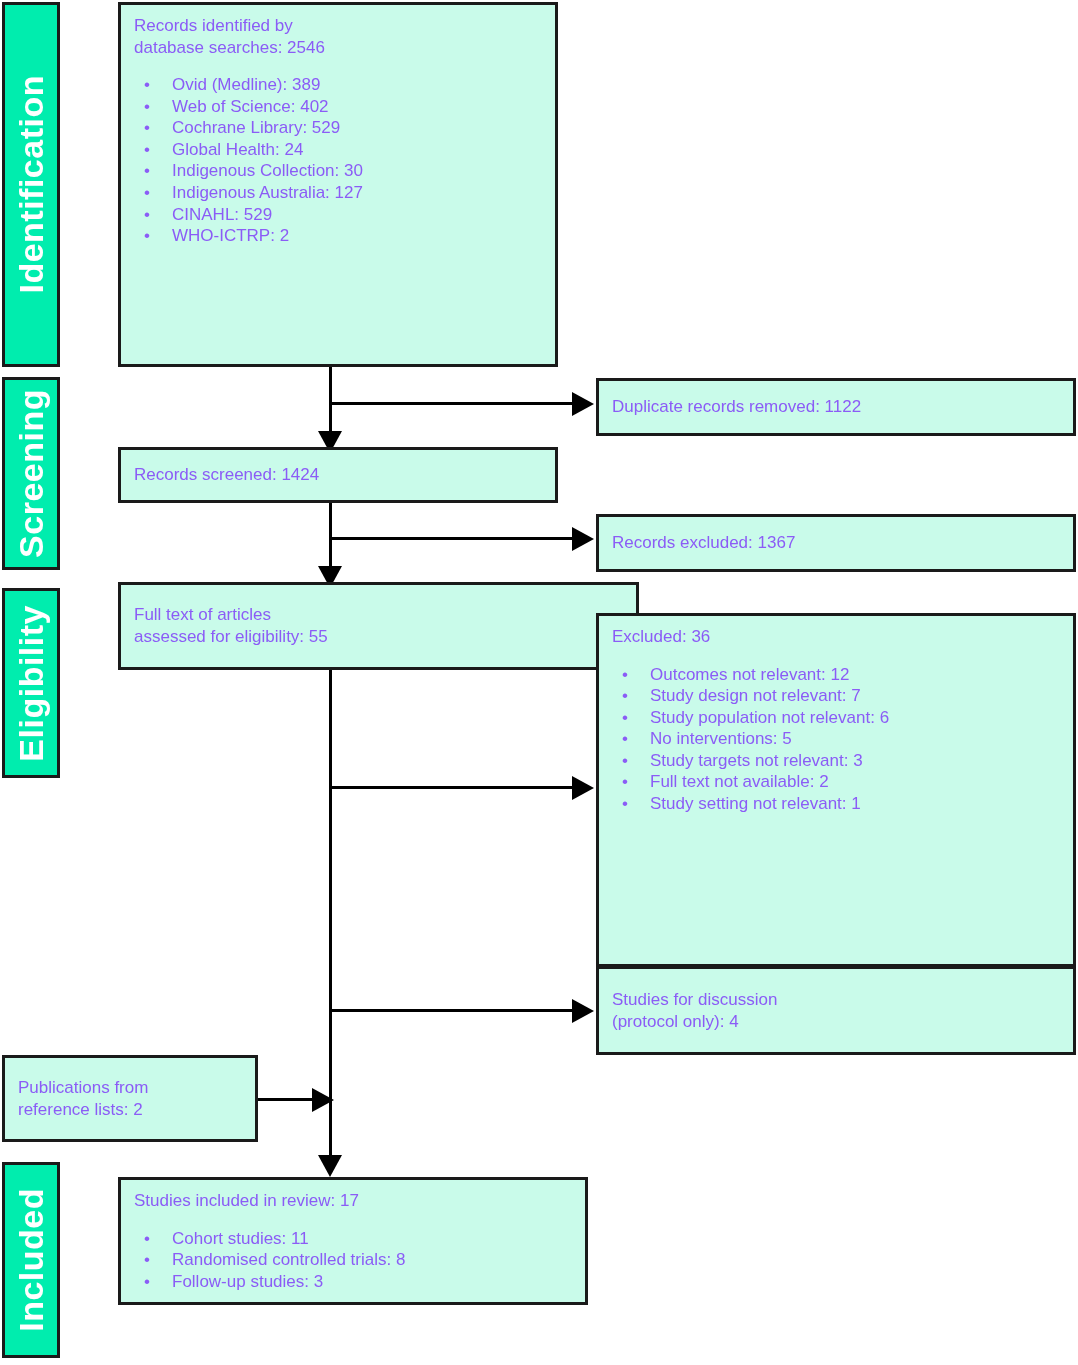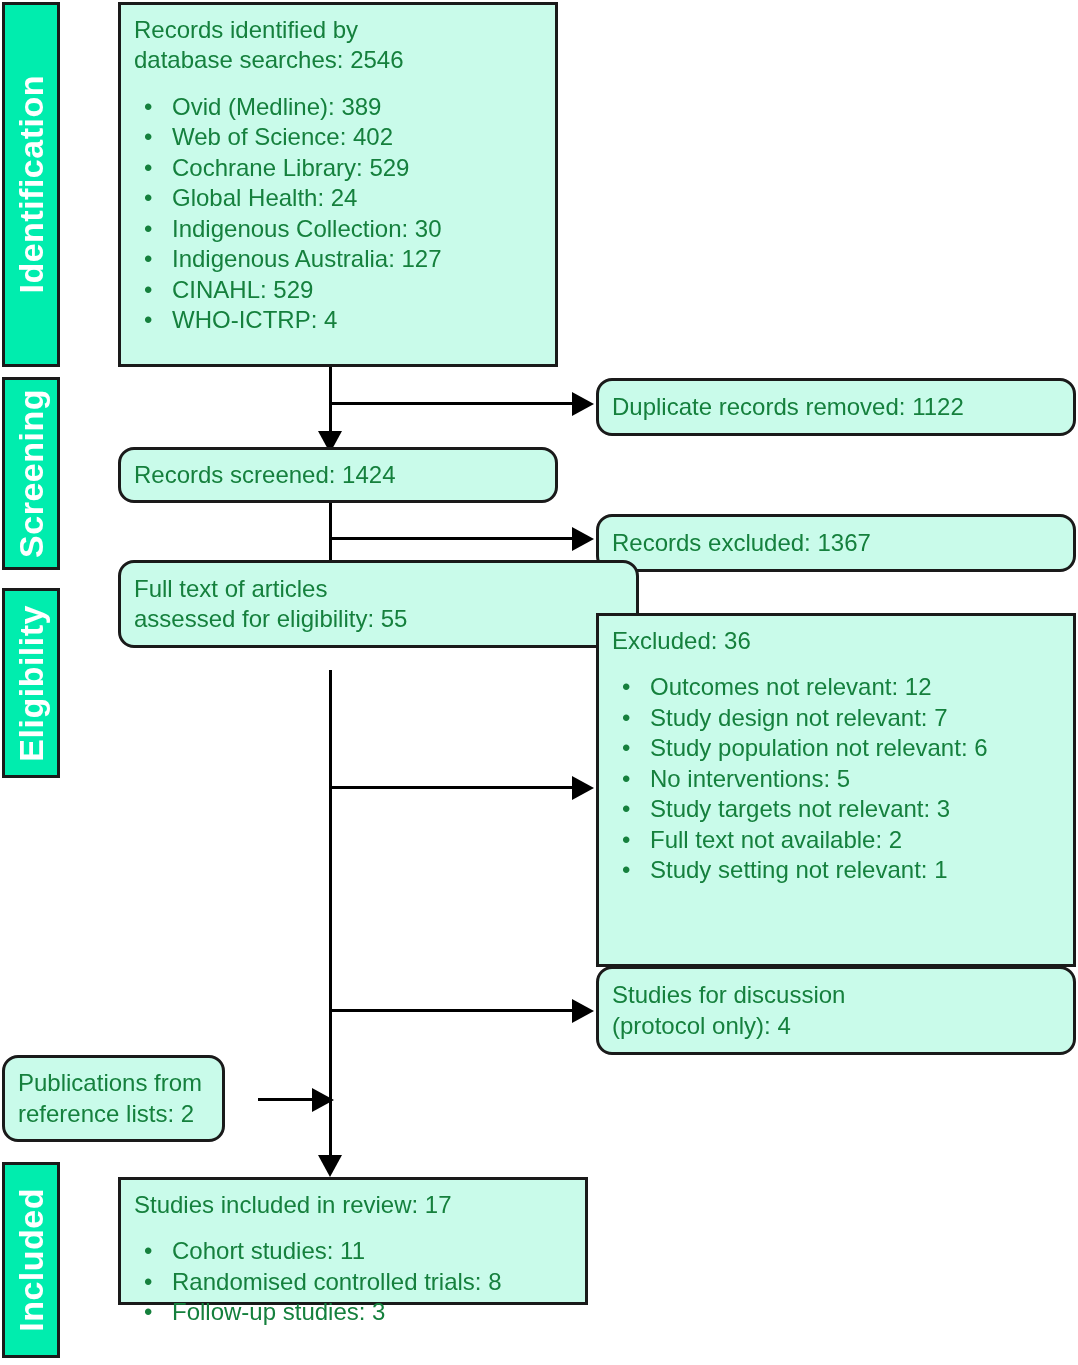--- a/index.html
+++ b/index.html
@@ -45,8 +45,8 @@
     border: 3px solid #1a1a1a;
     box-sizing: border-box;
     padding: 10px 13px;
-    color: #15803d;
-    font-size: 24px;
+    color: #8b5cf6;
+    font-size: 17px;
     line-height: 1.27;
   }
   .box .head {

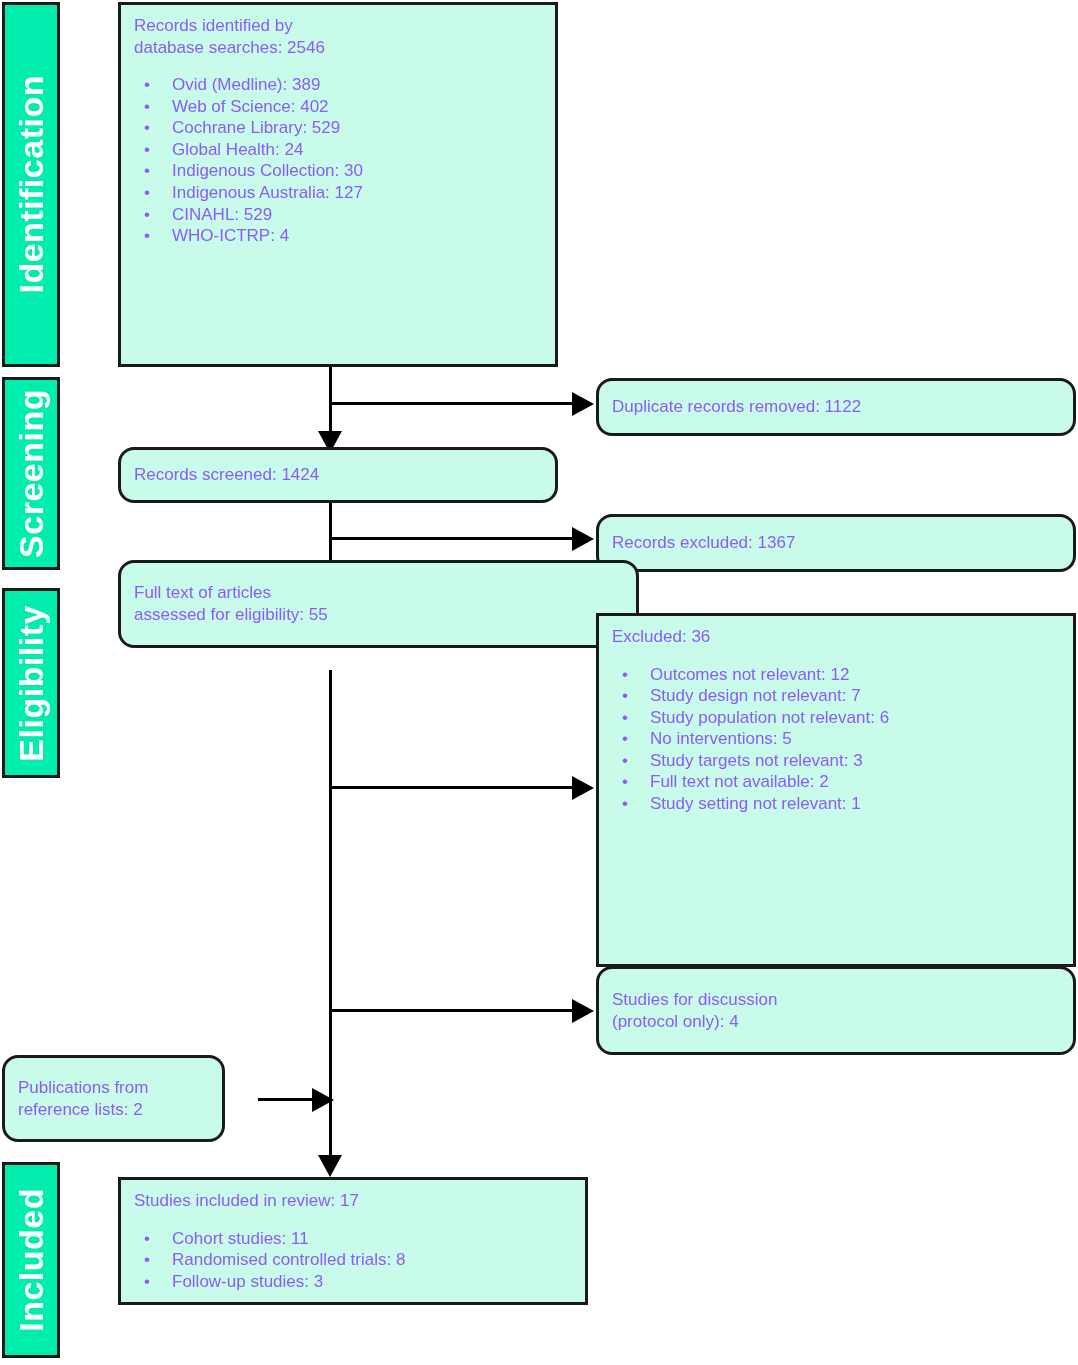--- a/index.html
+++ b/index.html
@@ -155,7 +155,7 @@
       <li><span class="bullet">•</span><span>Indigenous Collection: 30</span></li>
       <li><span class="bullet">•</span><span>Indigenous Australia: 127</span></li>
       <li><span class="bullet">•</span><span>CINAHL: 529</span></li>
-      <li><span class="bullet">•</span><span>WHO-ICTRP: 4</span></li>
+      <li><span class="bullet">•</span><span>WHO-ICTRP: 2</span></li>
     </ul>
   </div>
 

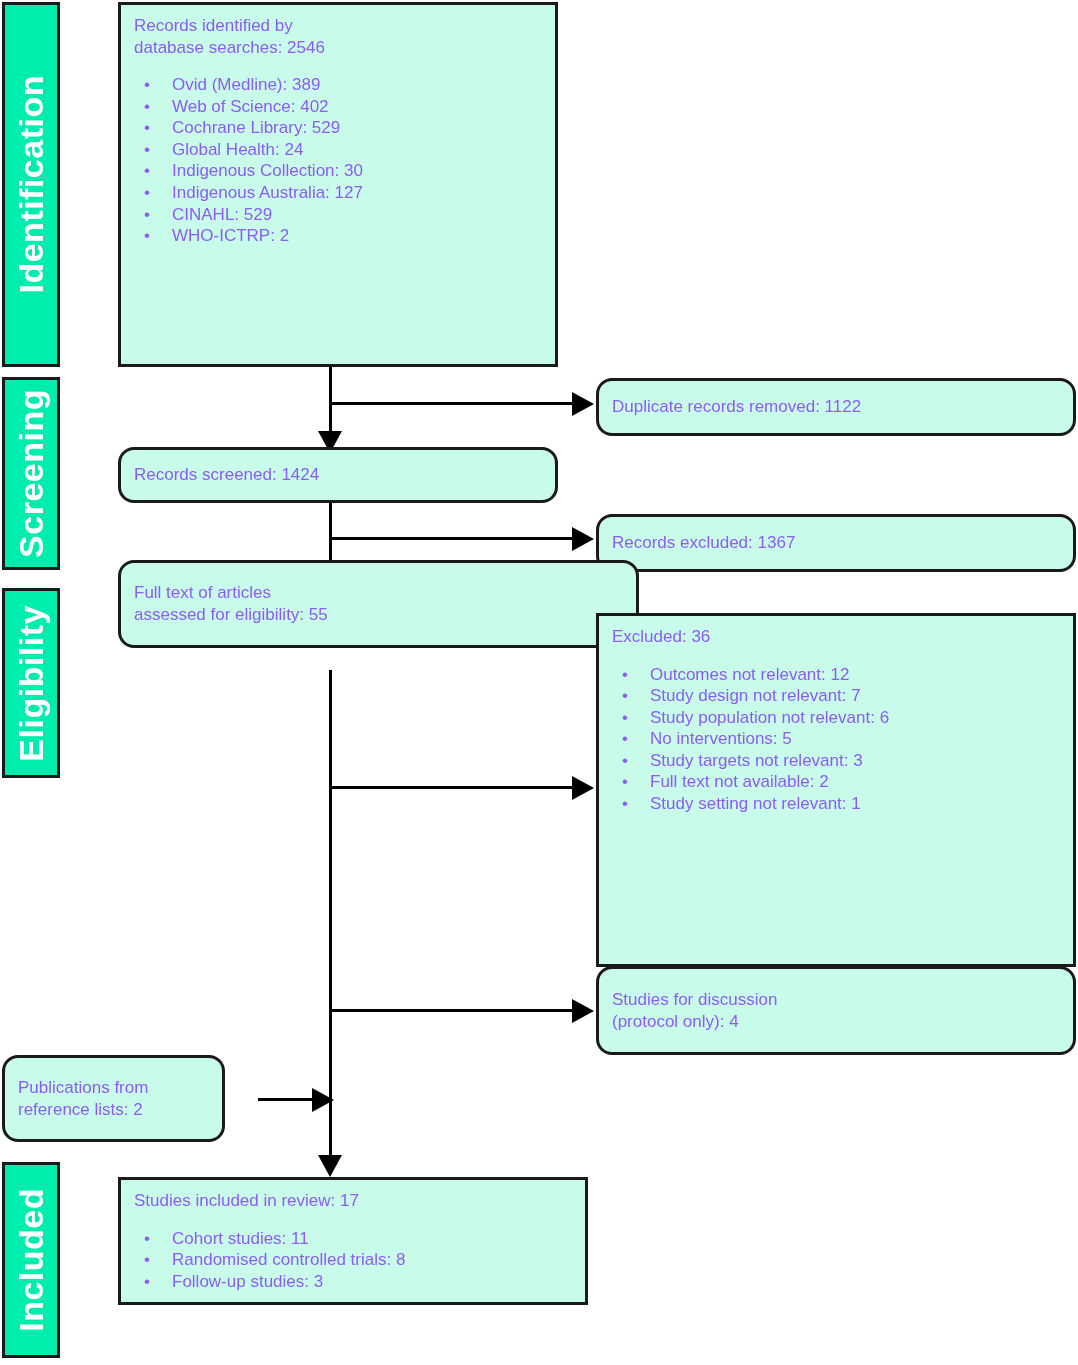--- a/index.html
+++ b/index.html
@@ -73,7 +73,6 @@
   .box.single {
     display: flex;
     align-items: center;
-    border-radius: 16px;
   }
   
   .vline, .hline {

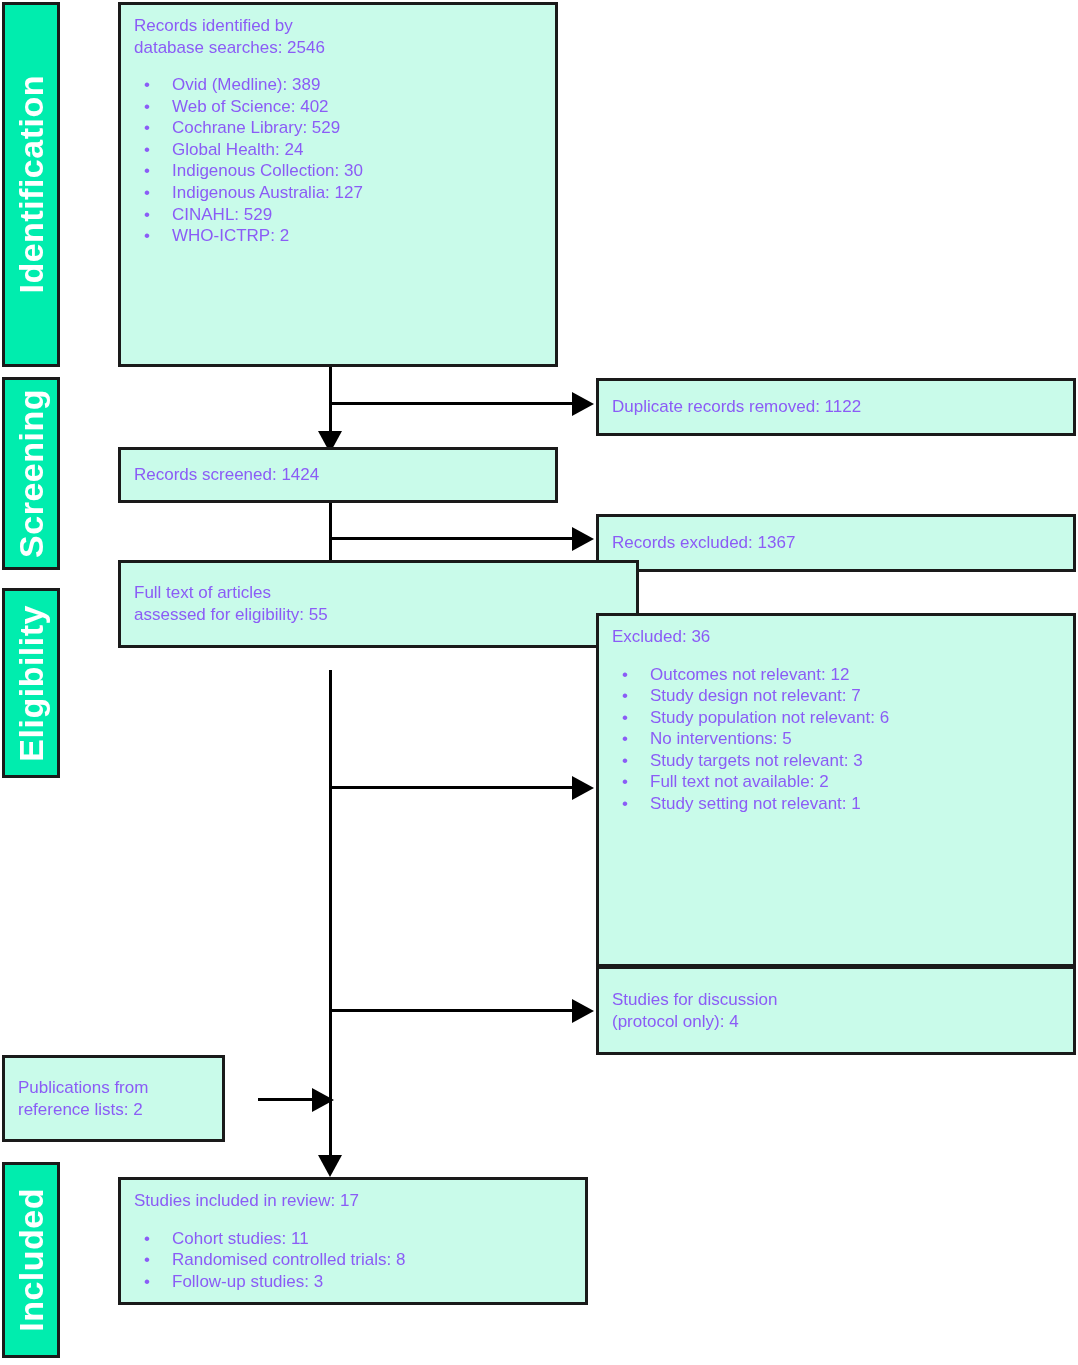--- a/index.html
+++ b/index.html
@@ -170,7 +170,7 @@
     <div class="head">Records excluded: 1367</div>
   </div>
 
-  <div class="box single" style="left:118px; top:560px; width:521px; height:88px;">
+  <div class="box single" style="left:118px; top:582px; width:521px; height:88px;">
     <div class="head">Full text of articles
 assessed for eligibility: 55</div>
   </div>

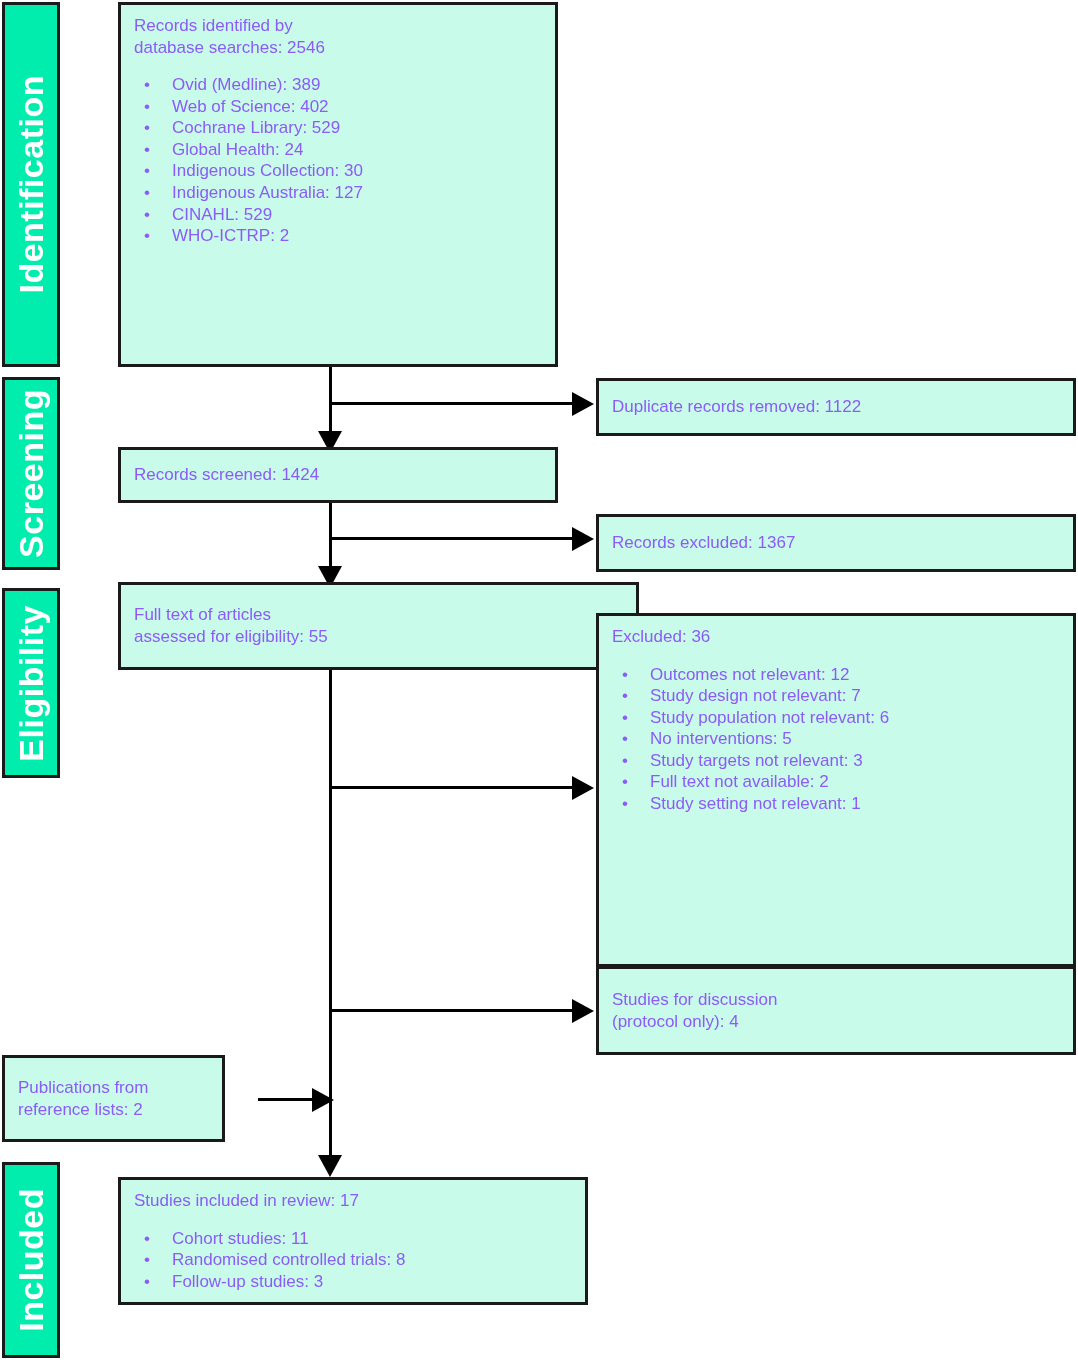--- a/index.html
+++ b/index.html
@@ -193,7 +193,7 @@
 (protocol only): 4</div>
   </div>
 
-  <div class="box single" style="left:2px; top:1055px; width:223px; height:87px;">
+  <div class="box single" style="left:2px; top:1055px; width:256px; height:87px;">
     <div class="head">Publications from
 reference lists: 2</div>
   </div>

